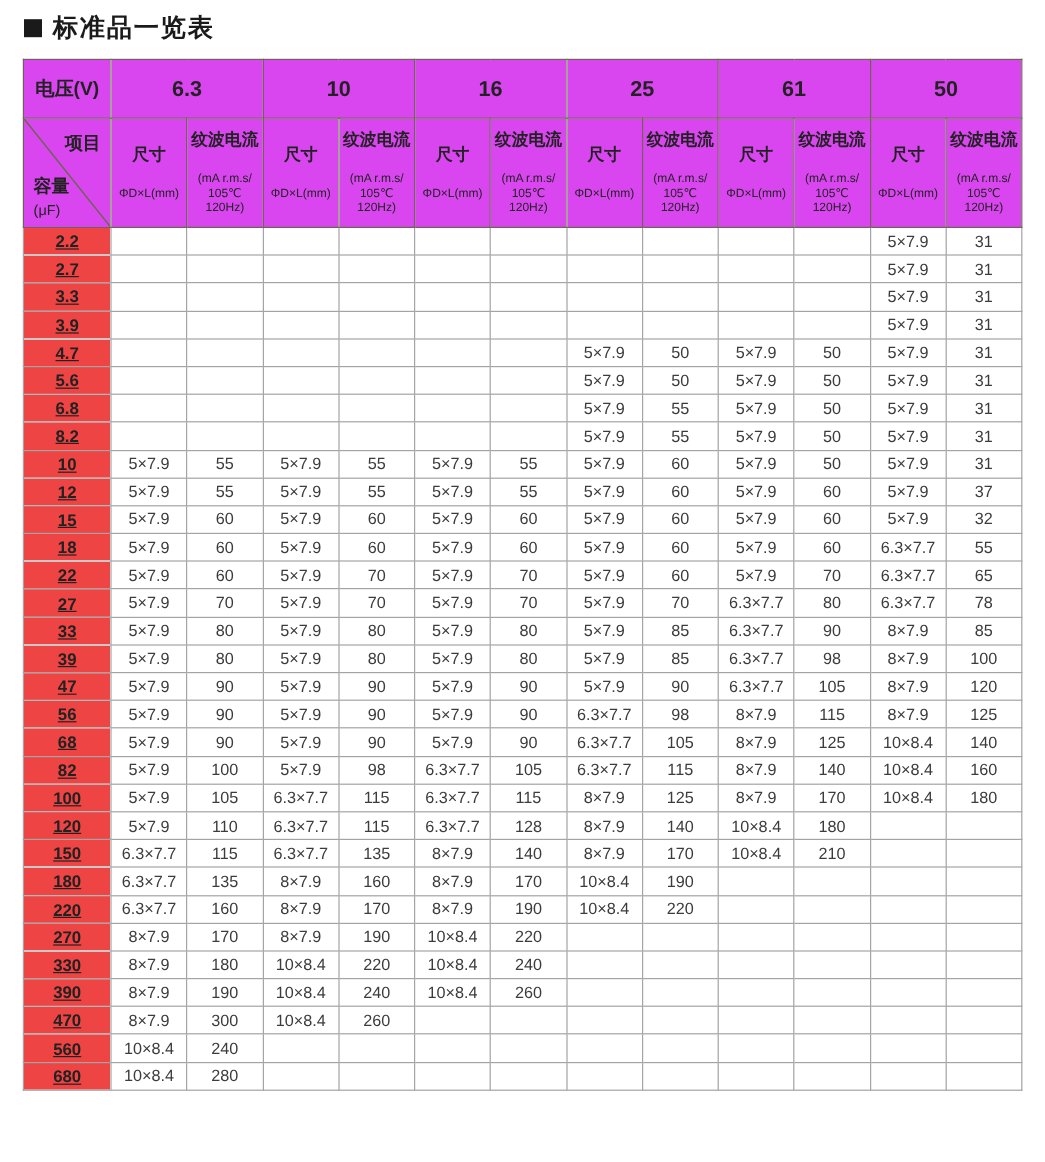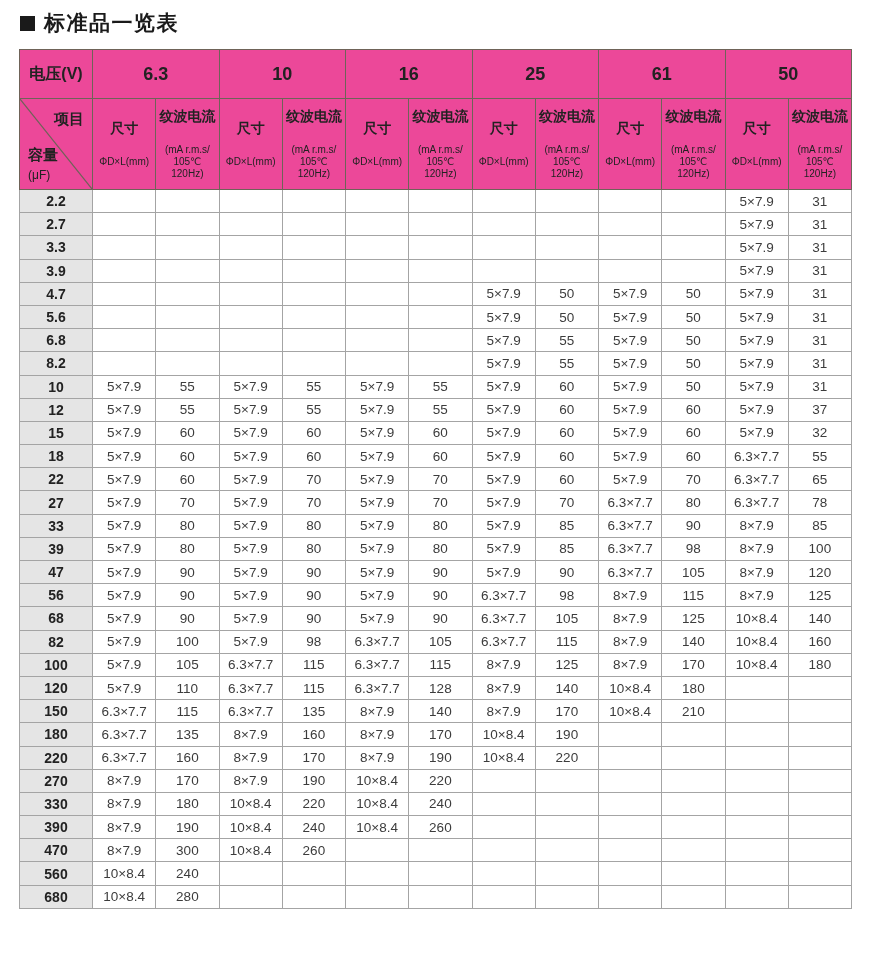--- a/index.html
+++ b/index.html
@@ -34,7 +34,7 @@
   col.capcol { width: 73px; }
   th, td { padding: 0; text-align: center; vertical-align: middle; overflow: hidden; }
   thead th {
-    background: #ec4899;
+    background: #d946ef;
     border: 1px solid #6f6358;
     color: #222;
     font-weight: bold;

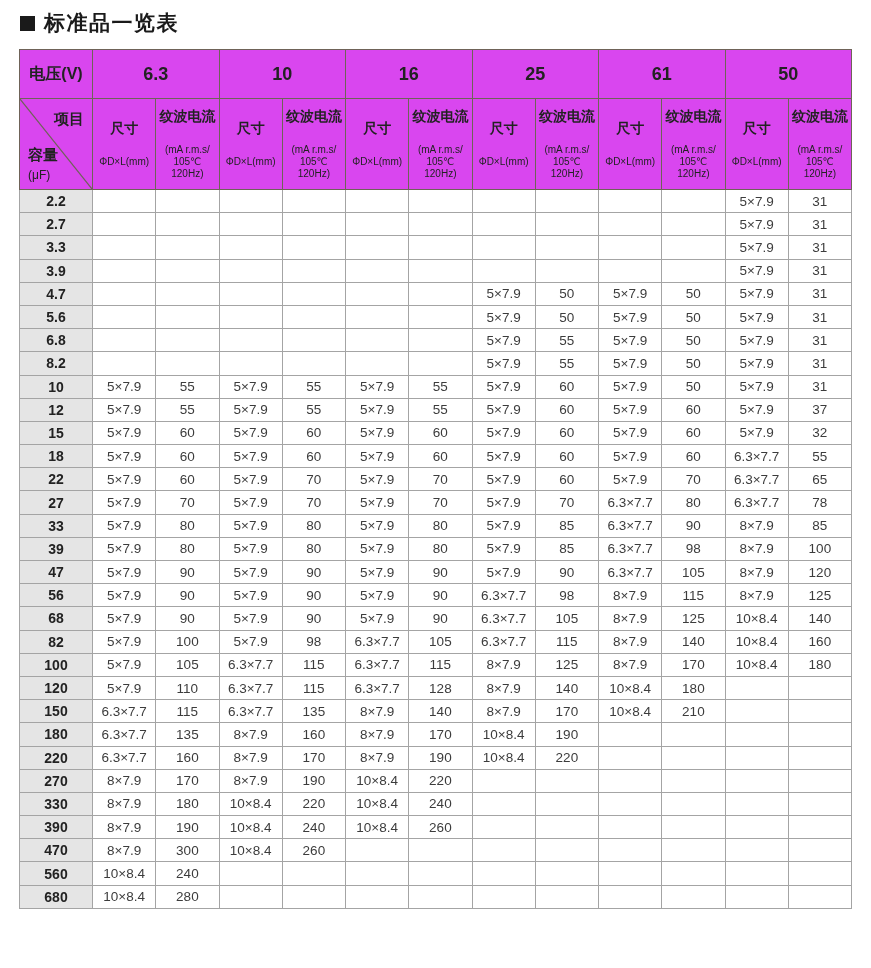--- a/index.html
+++ b/index.html
@@ -59,10 +59,11 @@
     background: #ffffff;
   }
   tbody td.cap {
-    background: #e5e5e5;
+    background: #ef4444;
     font-weight: bold;
     color: #222;
     font-size: 14px;
+    text-decoration: underline;
   }
 </style>
 </head>

